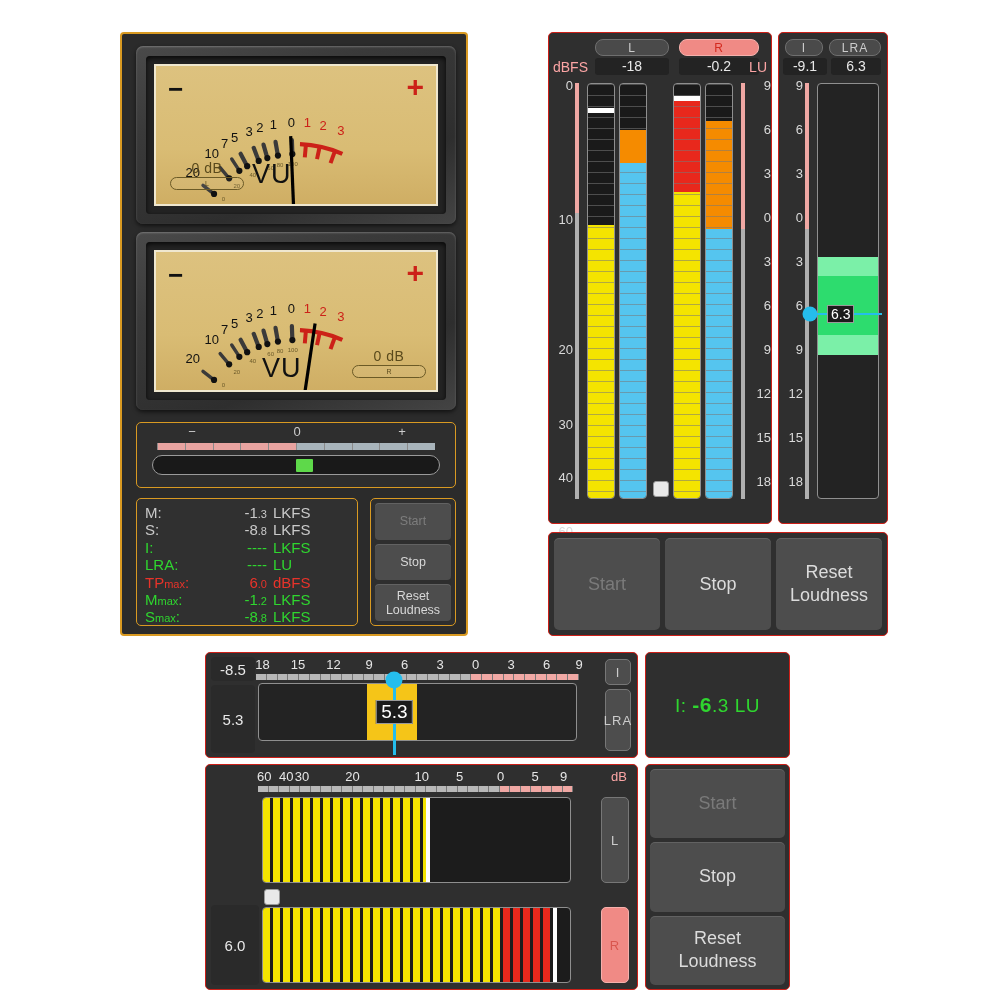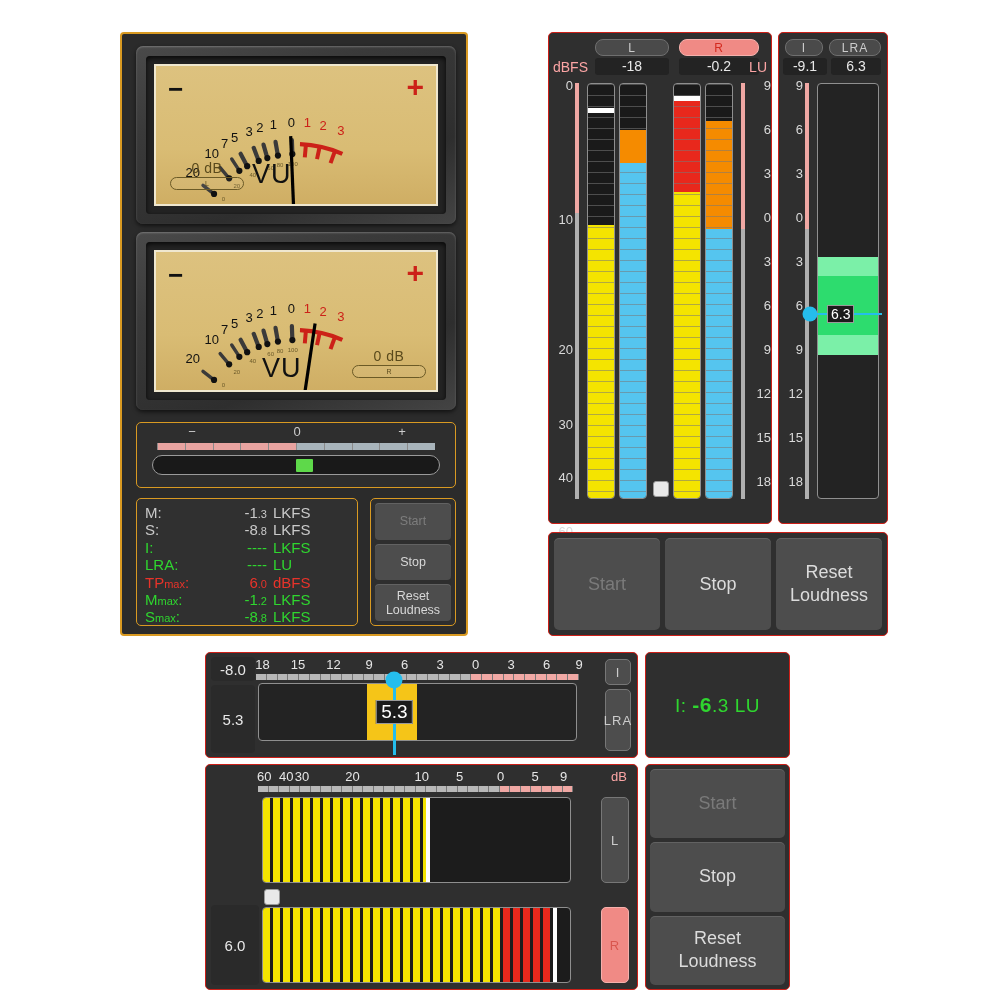--- a/index.html
+++ b/index.html
@@ -579,7 +579,7 @@
         <i class="pink"></i>
       </div>
 
-    <div class="val-box" style="left:5px; top:4px; width:44px; height:24px;">-8.0</div>
+    <div class="val-box" style="left:5px; top:4px; width:44px; height:24px;">-8.5</div>
     <div class="val-box" style="left:5px; top:32px; width:44px; height:68px; font-size:15px;">5.3</div>
 
     <div class="hmeter" style="left:52px; top:30px; right:60px; height:58px; background:#232323;">

